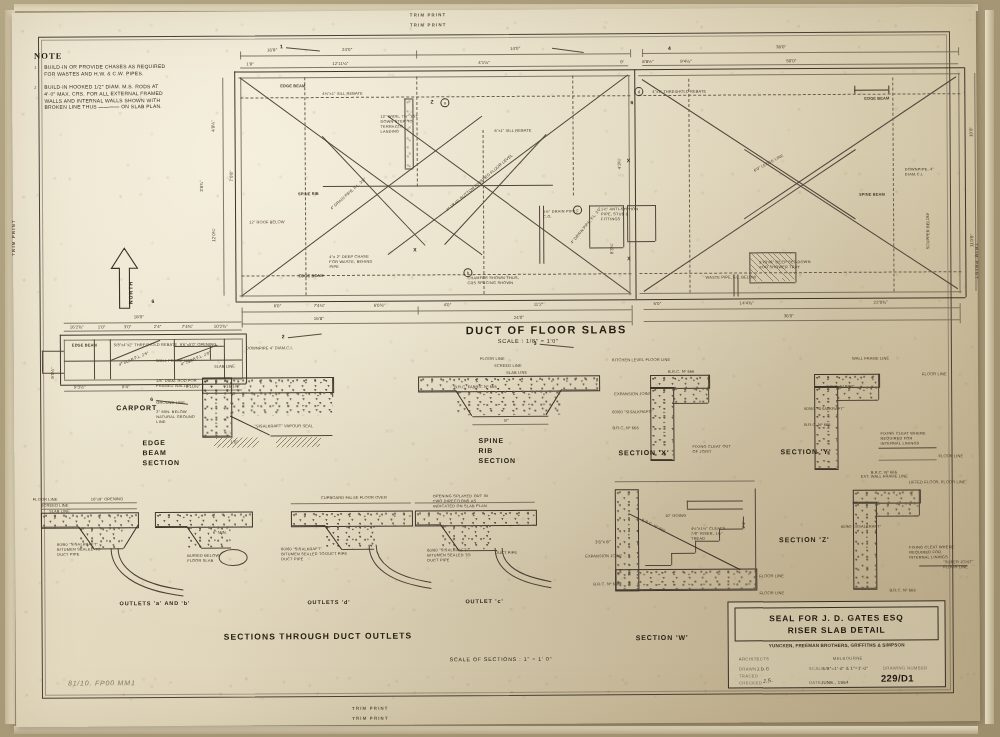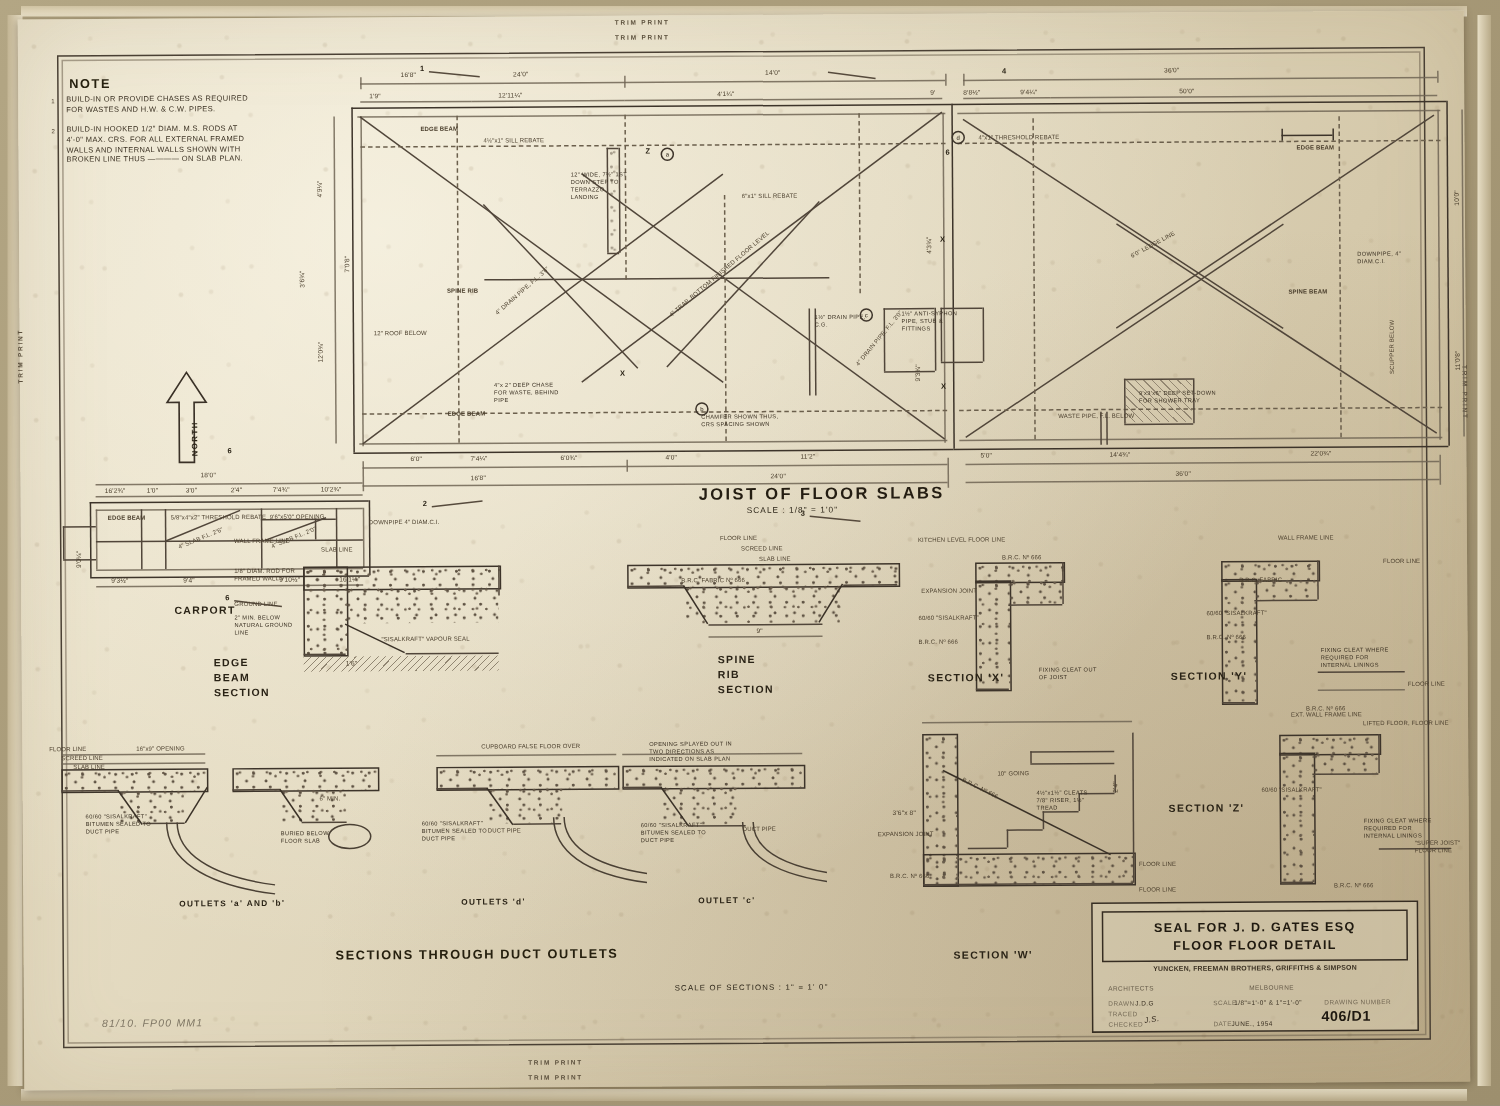--- a/index.html
+++ b/index.html
@@ -132,7 +132,7 @@
     <div class="trim" style="left:-18px;top:222px;transform:rotate(-90deg);">TRIM PRINT</div>
     <div class="trim" style="right:-18px;top:252px;transform:rotate(90deg);">TRIM PRINT</div>
 
-    <div class="ink h2" style="left:34px;top:38px;">NOTE</div>
+    <div class="ink h2" style="left:22px;top:38px;font-family:Liberation Serif, serif;">NOTE</div>
     <div class="ink tiny" style="left:22px;top:52px;">1</div>
     <div class="ink lbl" style="left:32px;top:51px;width:170px;">BUILD-IN OR PROVIDE CHASES AS REQUIRED
 FOR WASTES AND H.W. &amp; C.W. PIPES.</div>

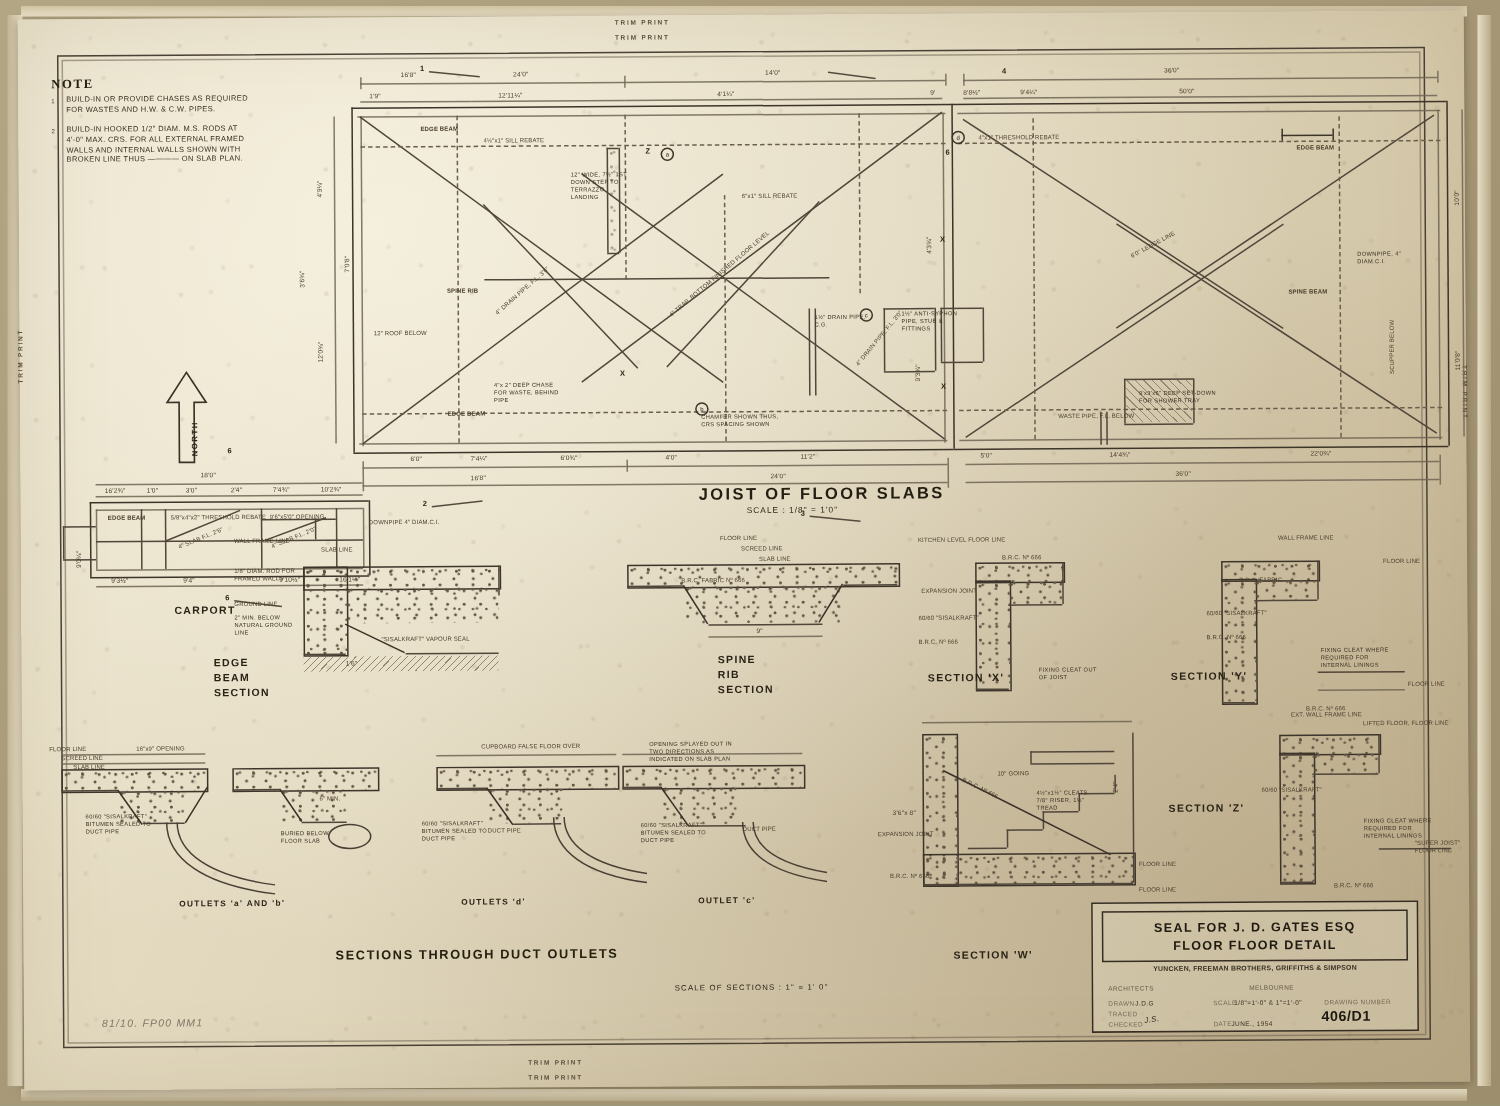--- a/index.html
+++ b/index.html
@@ -327,7 +327,7 @@
       <div class="bubble" style="left:560px;top:196px;">c</div>
     </div>
 
-    <div class="ink h1" style="left:452px;top:314px;">JOIST OF FLOOR SLABS</div>
+    <div class="ink h1" style="left:452px;top:314px;">DUCT OF FLOOR SLABS</div>
     <div class="ink" style="left:484px;top:328px;font-size:5.5px;letter-spacing:.7px;">SCALE : 1/8" = 1'0"</div>
 
     <div>

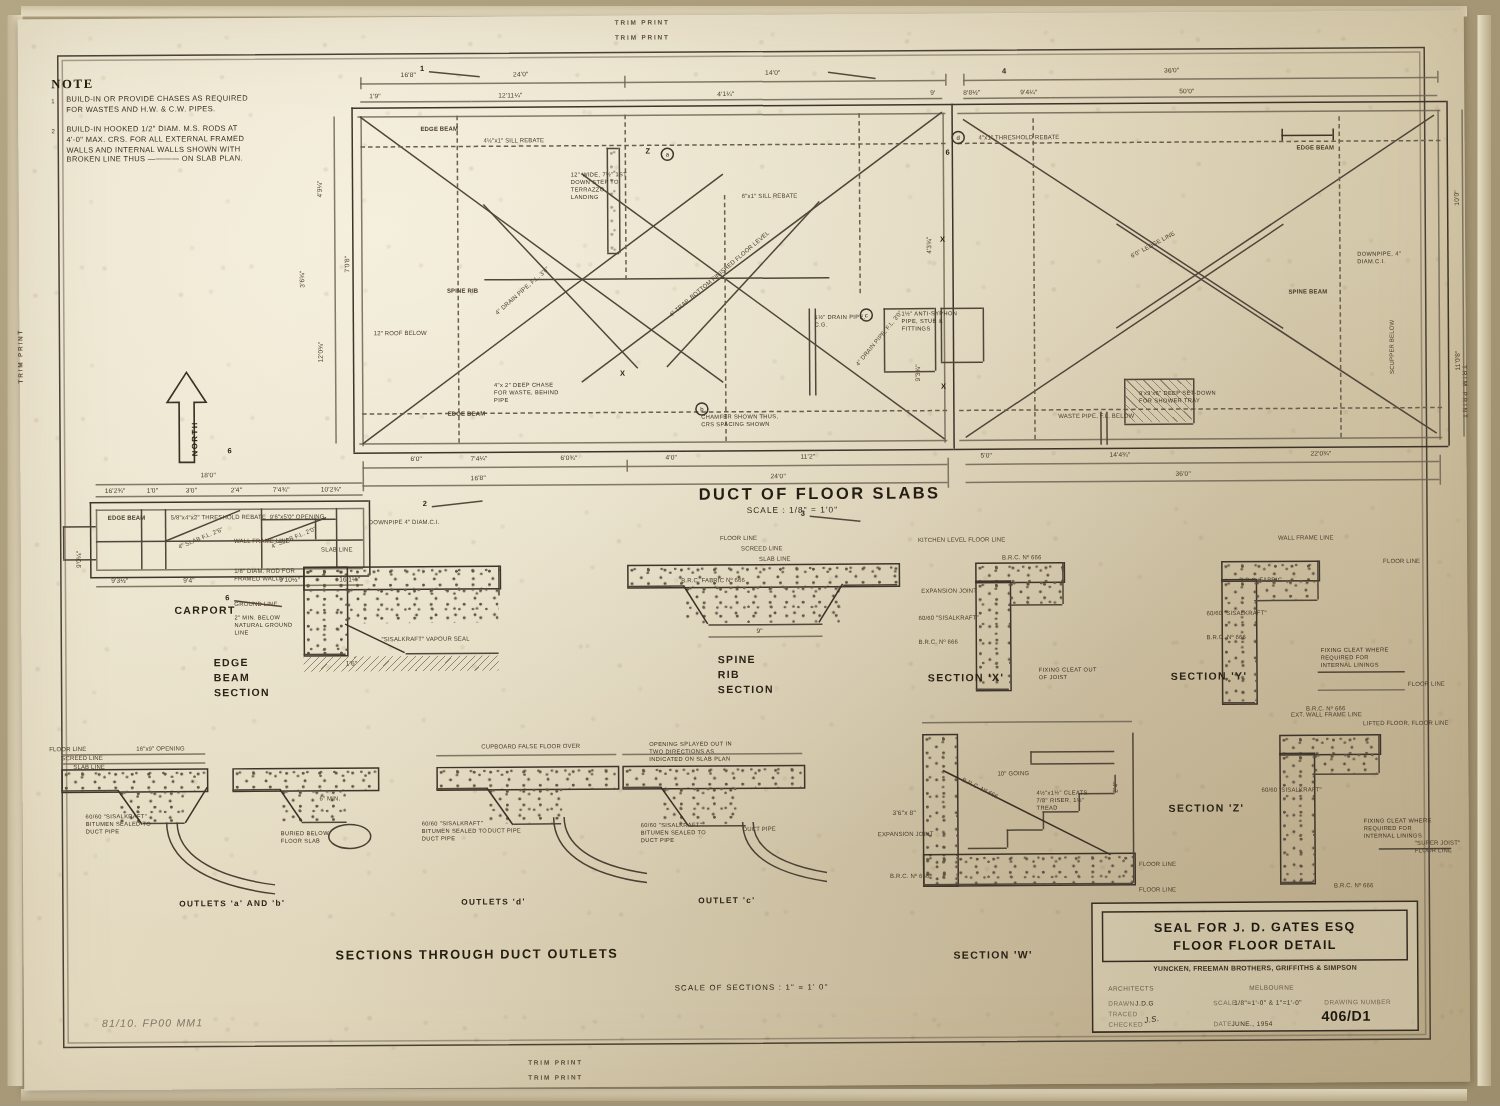--- a/index.html
+++ b/index.html
@@ -578,7 +578,7 @@
     <div id="tb">
       <div id="tb-name">
         <div style="font-size:8.4px;font-weight:bold;letter-spacing:.9px;color:#201a10;">SEAL  FOR  J. D. GATES  ESQ</div>
-        <div style="font-size:8.4px;font-weight:bold;letter-spacing:.9px;color:#201a10;margin-top:2px;">FLOOR  FLOOR  DETAIL</div>
+        <div style="font-size:8.4px;font-weight:bold;letter-spacing:.9px;color:#201a10;margin-top:2px;">RISER  SLAB  DETAIL</div>
       </div>
       <div class="tbrow" style="left:6px;top:41px;right:6px;text-align:center;font-weight:bold;font-size:4.6px;letter-spacing:.15px;">YUNCKEN, FREEMAN BROTHERS, GRIFFITHS &amp; SIMPSON</div>
 

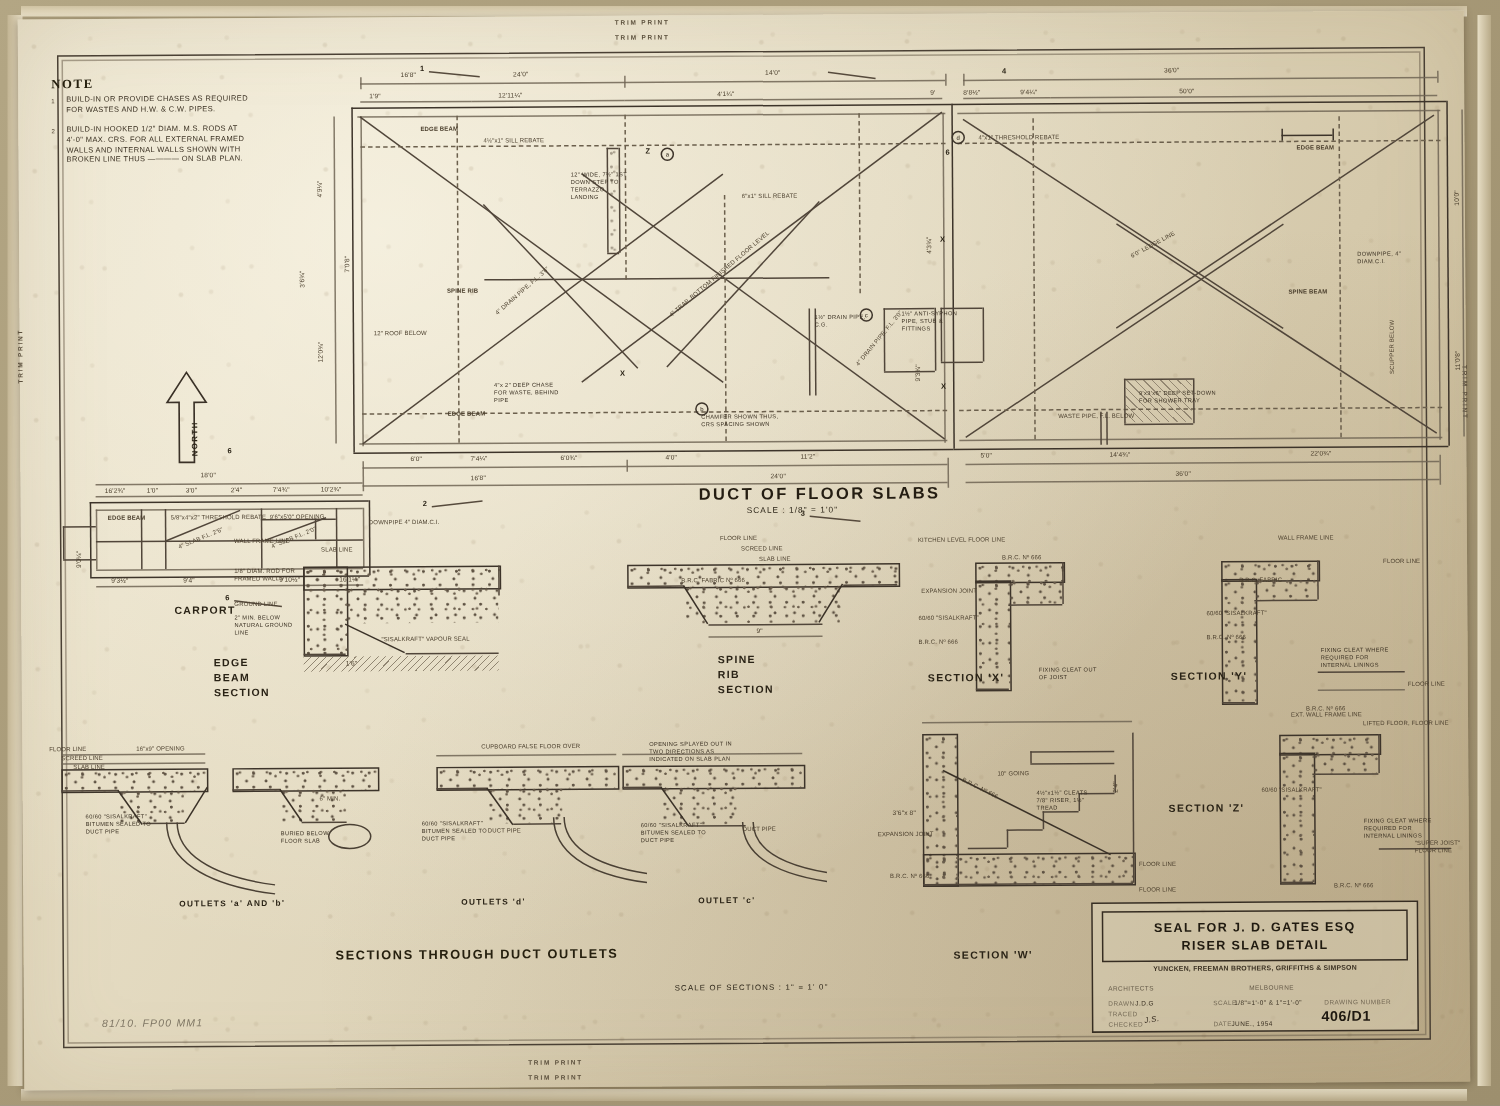--- a/index.html
+++ b/index.html
@@ -597,7 +597,7 @@
       <div class="tbrow" style="left:92px;top:78px;">JUNE., 1954</div>
 
       <div class="tbrow" style="left:154px;top:64px;opacity:.6;">DRAWING NUMBER</div>
-      <div style="position:absolute;left:152px;top:71px;font-size:9.5px;font-weight:bold;letter-spacing:.4px;color:#1e1810;">406/D1</div>
+      <div style="position:absolute;left:152px;top:71px;font-size:9.5px;font-weight:bold;letter-spacing:.4px;color:#1e1810;">229/D1</div>
     </div>
 
     <div class="ink" style="left:52px;bottom:40px;font-size:7px;letter-spacing:.8px;color:#5e5546;opacity:.75;font-style:italic;">81/10. FP00 MM1</div>

